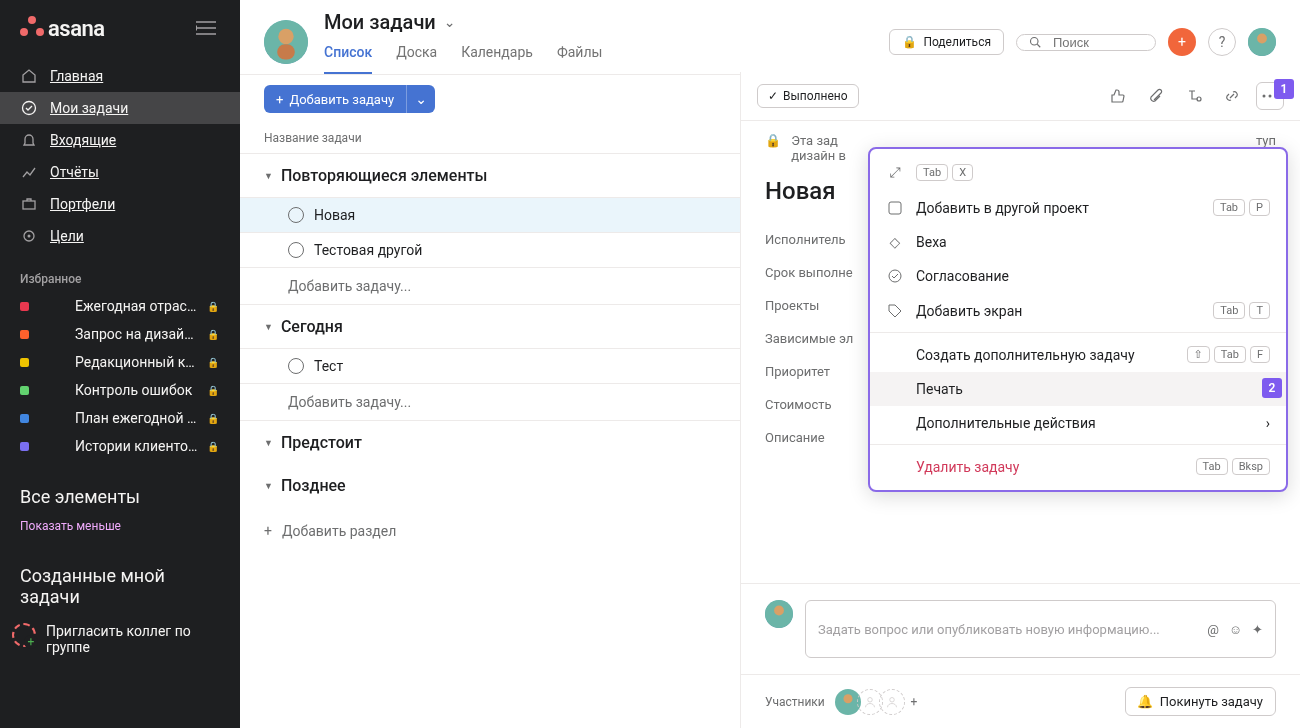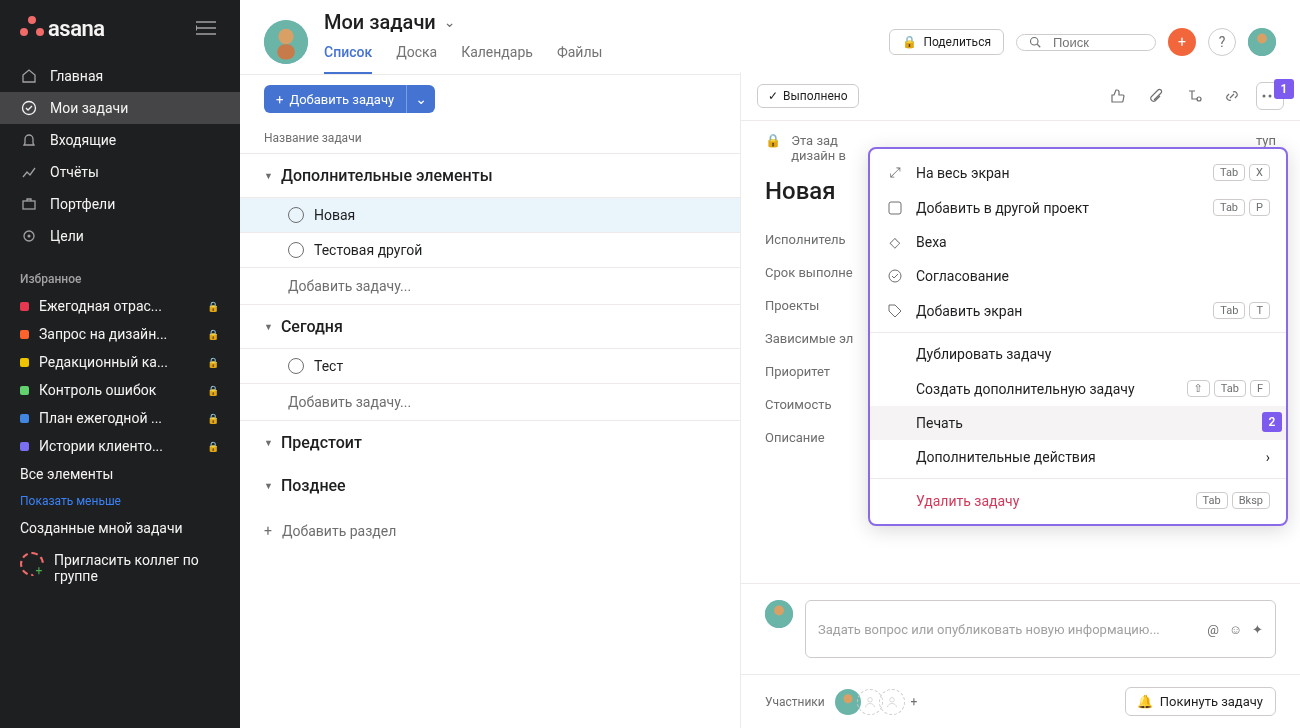--- a/index.html
+++ b/index.html
@@ -17,7 +17,7 @@
 .logo-dots span:nth-child(3){ top:12px; left:16px; }
 .logo-text { font-weight: 600; font-size: 22px; letter-spacing: -0.5px; }
 .collapse-btn { color: #a2a0a2; width: 28px; height: 28px; display:flex;align-items:center;justify-content:center;border-radius:6px; }
-.nav { padding: 4px 0; }
+.nav { padding: 4px 0; text-decoration: underline; }
 .nav-item { display: flex; align-items: center; gap: 12px; padding: 7px 20px; cursor: pointer; color: #f5f4f3; font-size: 14px; }
 .nav-item.active { background: #454547; border-radius: 0; }
 .nav-item .icon { width: 18px; height: 18px; display:flex;align-items:center;justify-content:center; color:#a2a0a2; flex-shrink:0;}

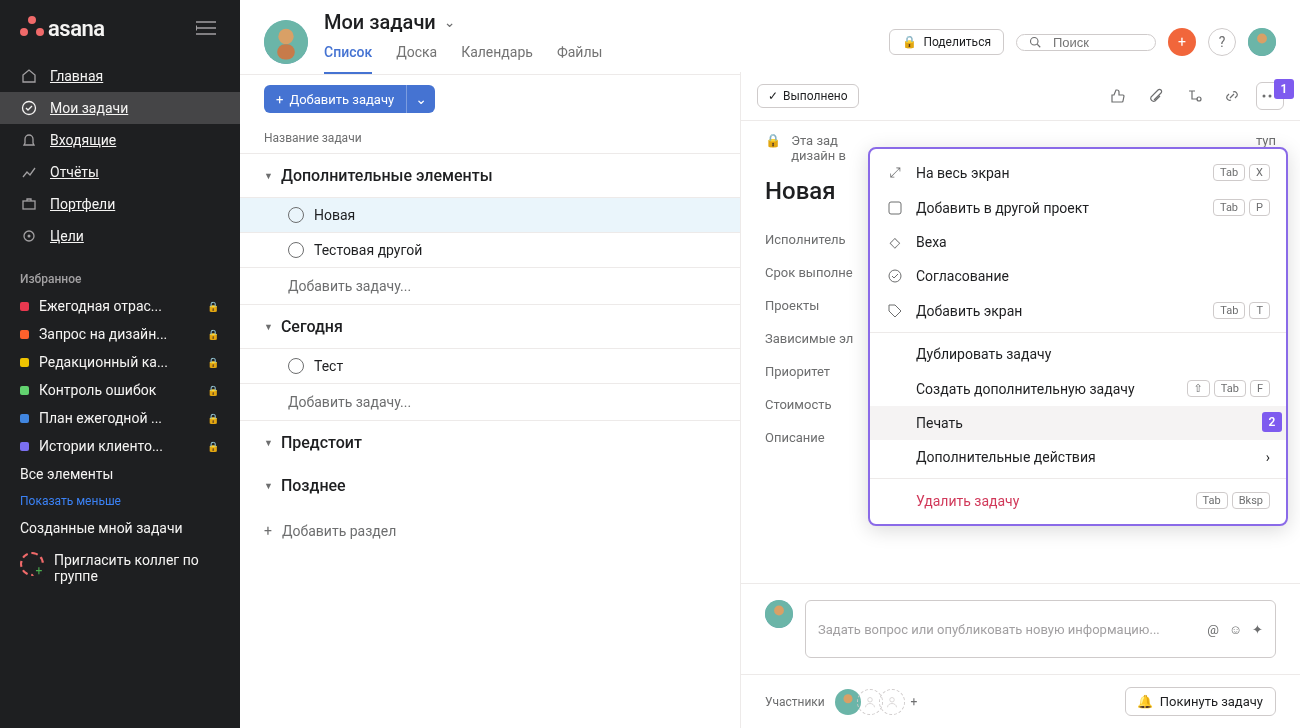--- a/index.html
+++ b/index.html
@@ -288,7 +288,7 @@
       <div class="section">
         <div class="section-title">
             <span class="tri">▼</span>
-            <span>Дополнительные элементы</span>
+            <span>Повторяющиеся элементы</span>
           </div>
         <div class="task-row selected">
             <span class="check-circle"></span>

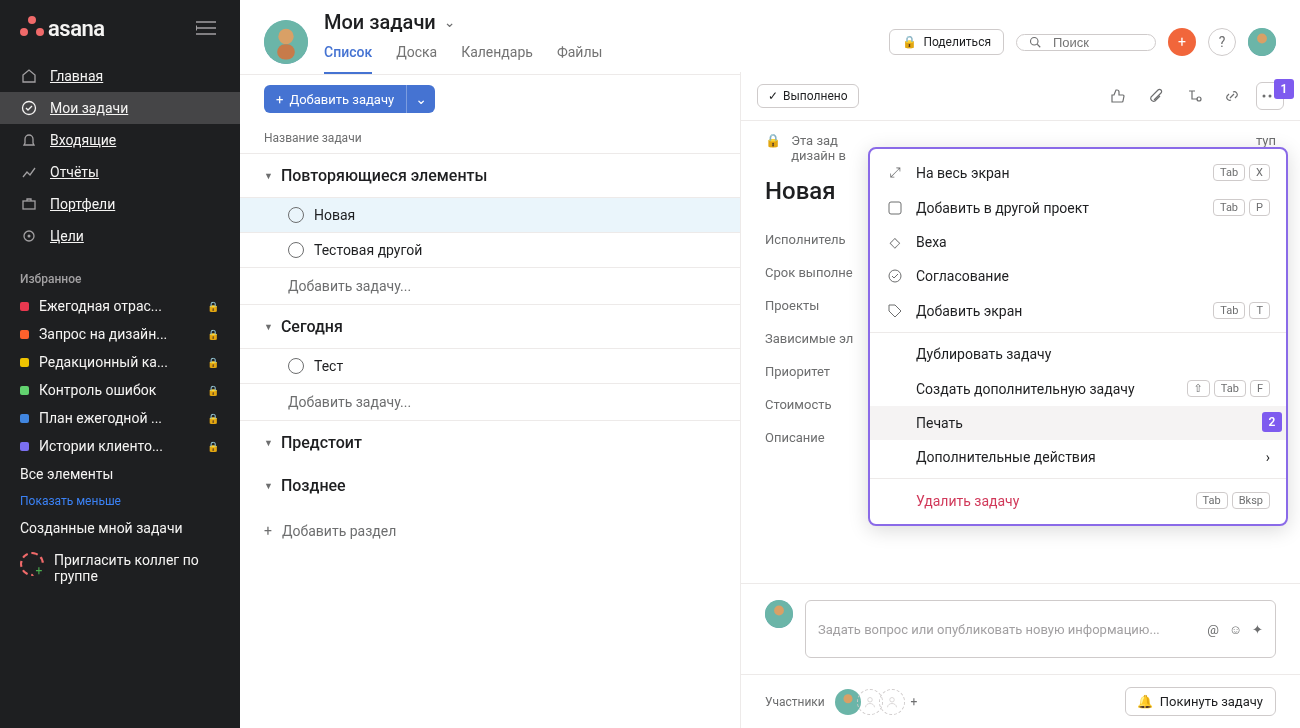--- a/index.html
+++ b/index.html
@@ -407,7 +407,6 @@
         <div class="menu">
           <div class="menu-item">
             <span class="mi-icon">⤢</span>
-            <span class="mi-label">На весь экран</span>
             <span class="kbd-group">
                 <span class="kbd">Tab</span>
                 <span class="kbd">X</span>

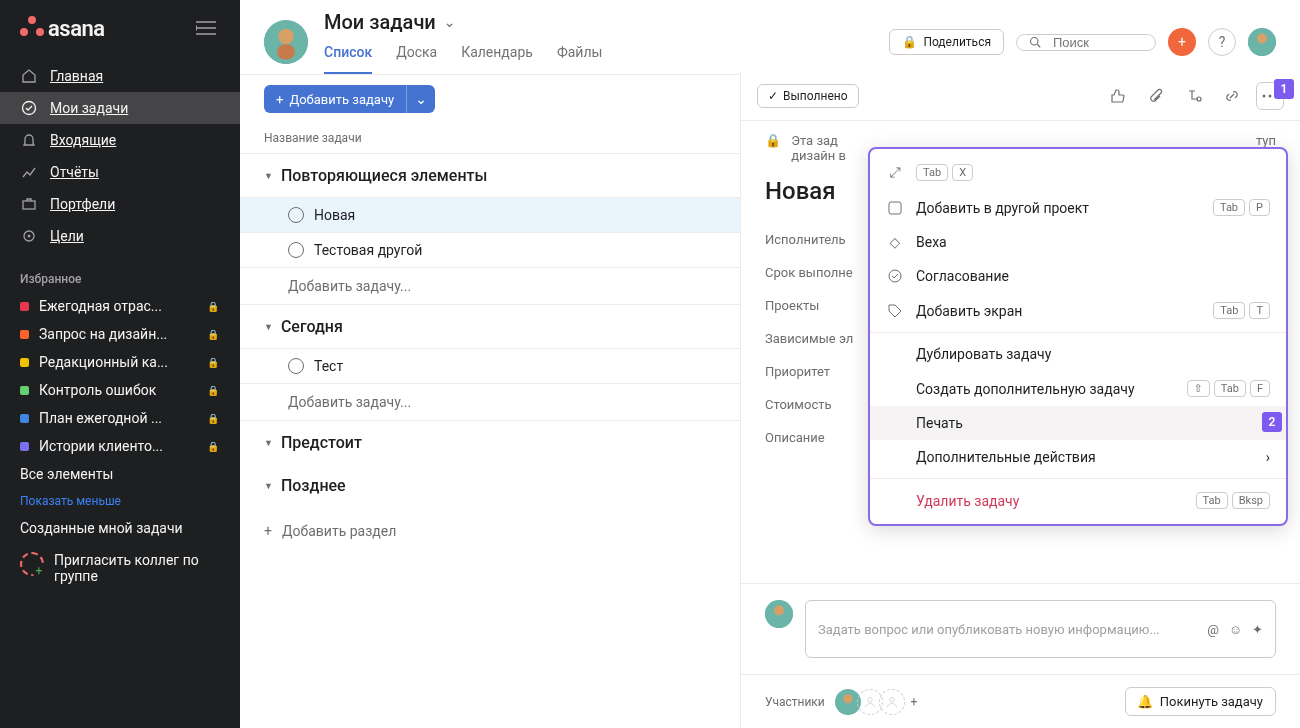--- a/index.html
+++ b/index.html
@@ -25,7 +25,7 @@
 .section-head { padding: 16px 20px 6px; font-size: 12px; color: #a2a0a2; font-weight:500; }
 .fav-item { display:flex; align-items:center; gap:10px; padding:6px 20px; font-size:14px; color:#f5f4f3; cursor:pointer;}
 .fav-dot { width:9px; height:9px; border-radius:2px; flex-shrink:0;}
-.fav-label { flex:1; overflow:hidden; text-overflow:ellipsis; white-space:nowrap;}
+.fav-label { flex:1; overflow:hidden; text-overflow:ellipsis; white-space:nowrap;margin-left:36px;}
 .fav-lock { font-size:10px; color:#6d6e6f;}
 .plain-link { padding:6px 20px; font-size:14px; color:#f5f4f3; cursor:pointer;}
 .muted-link { padding:6px 20px; font-size:12px; color:#3b82f6; cursor:pointer;}

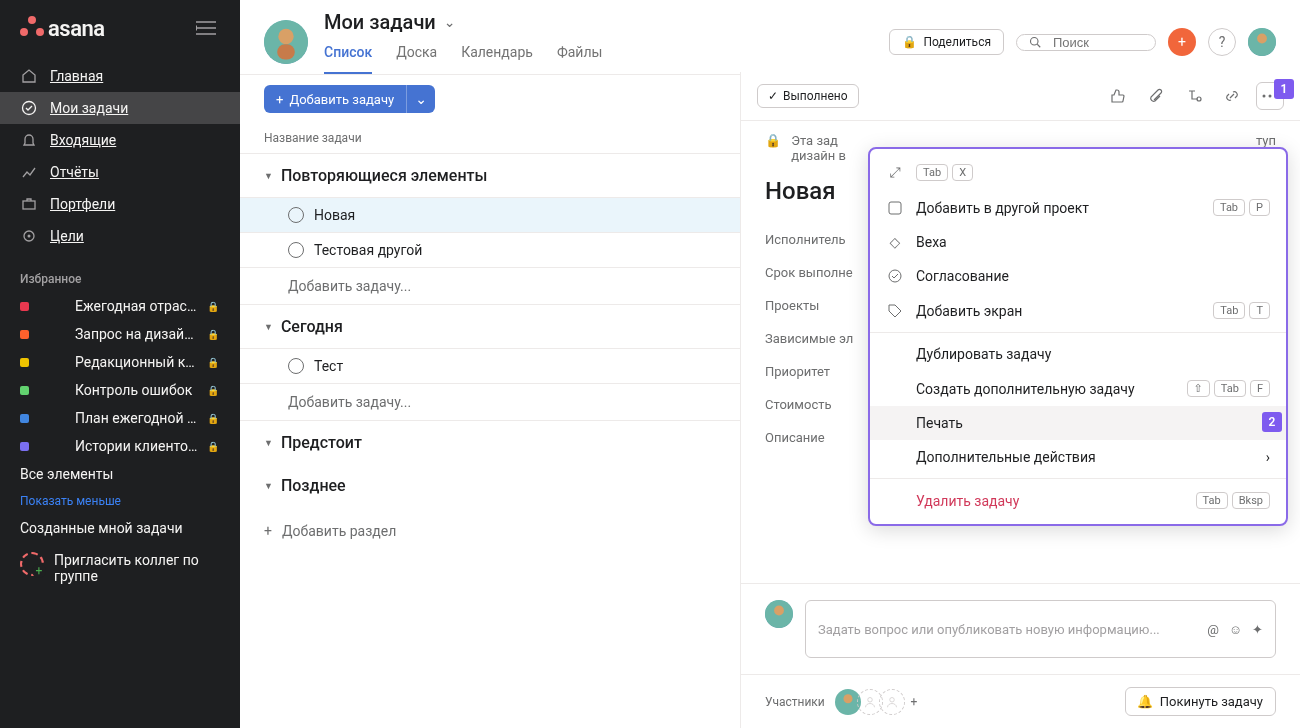--- a/index.html
+++ b/index.html
@@ -452,10 +452,6 @@
           <div class="menu-sep"></div>
           <div class="menu-item">
               <span class="mi-icon"></span>
-              <span class="mi-label">Дублировать задачу</span>
-            </div>
-          <div class="menu-item">
-              <span class="mi-icon"></span>
               <span class="mi-label">Создать дополнительную задачу</span>
               <span class="kbd-group">
                 <span class="kbd">⇧</span>

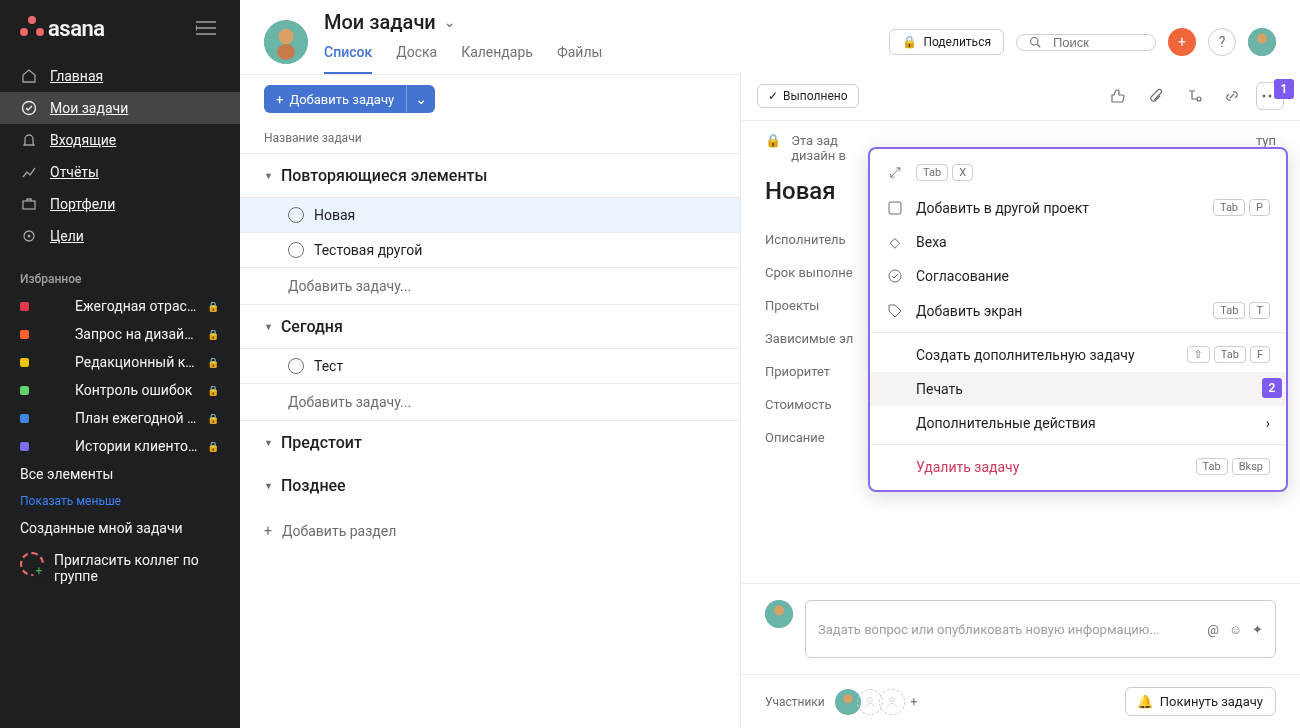--- a/index.html
+++ b/index.html
@@ -27,7 +27,7 @@
 .fav-dot { width:9px; height:9px; border-radius:2px; flex-shrink:0;}
 .fav-label { flex:1; overflow:hidden; text-overflow:ellipsis; white-space:nowrap;margin-left:36px;}
 .fav-lock { font-size:10px; color:#6d6e6f;}
-.plain-link { padding:6px 20px; font-size:14px; color:#f5f4f3; cursor:pointer;}
+.plain-link { padding:6px 20px; font-size:18px; color:#f5f4f3; cursor:pointer;margin-top:20px;}
 .muted-link { padding:6px 20px; font-size:12px; color:#3b82f6; cursor:pointer;}
 .invite { display:flex; gap:10px; align-items:flex-start; padding:10px 20px; font-size:14px; color:#f5f4f3; cursor:pointer;}
 .invite-icon { width:24px;height:24px;border-radius:50%;border:2px dashed #f06a6a;position:relative;flex-shrink:0;}

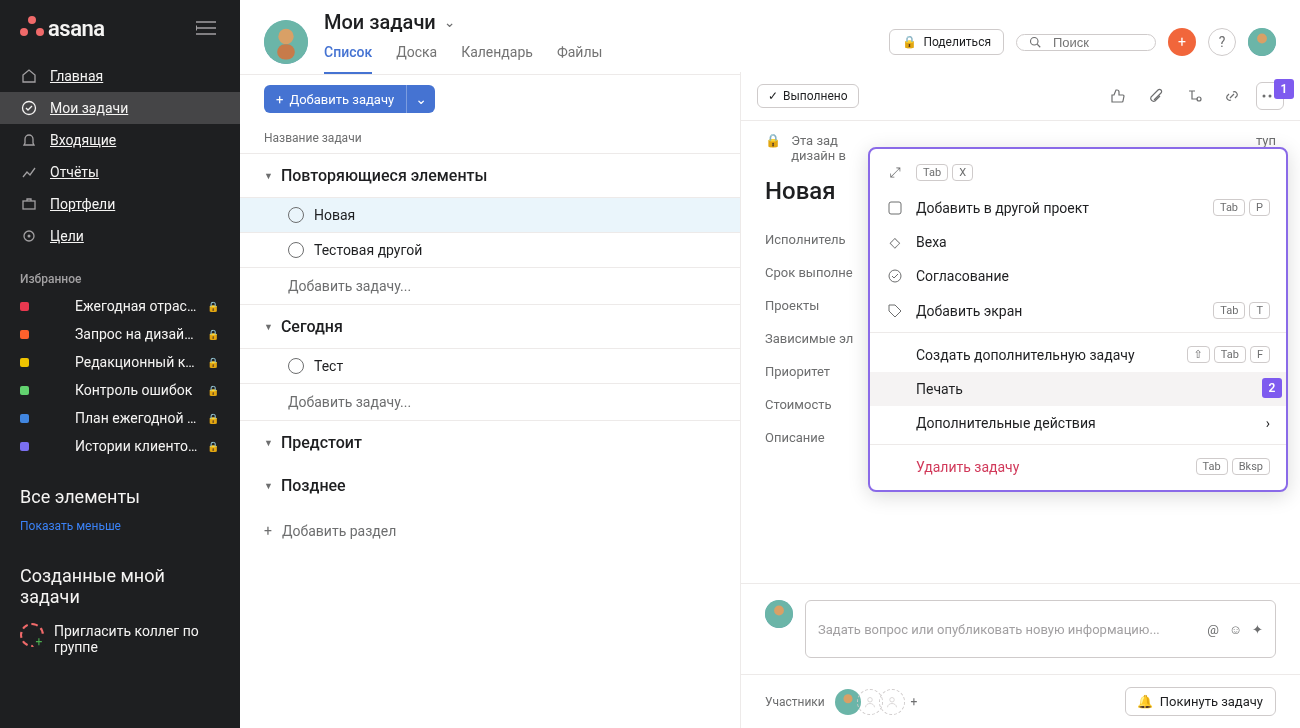--- a/index.html
+++ b/index.html
@@ -28,7 +28,7 @@
 .fav-label { flex:1; overflow:hidden; text-overflow:ellipsis; white-space:nowrap;margin-left:36px;}
 .fav-lock { font-size:10px; color:#6d6e6f;}
 .plain-link { padding:6px 20px; font-size:18px; color:#f5f4f3; cursor:pointer;margin-top:20px;}
-.muted-link { padding:6px 20px; font-size:12px; color:#3b82f6; cursor:pointer;}
+.muted-link { padding:6px 20px; font-size:12px; color:#f0abfc; cursor:pointer;}
 .invite { display:flex; gap:10px; align-items:flex-start; padding:10px 20px; font-size:14px; color:#f5f4f3; cursor:pointer;}
 .invite-icon { width:24px;height:24px;border-radius:50%;border:2px dashed #f06a6a;position:relative;flex-shrink:0;}
 .invite-icon::after{content:"+";position:absolute;bottom:-4px;right:-4px;width:14px;height:14px;background:#1e1f21;color:#4caf50;border-radius:50%;font-size:12px;display:flex;align-items:center;justify-content:center;}

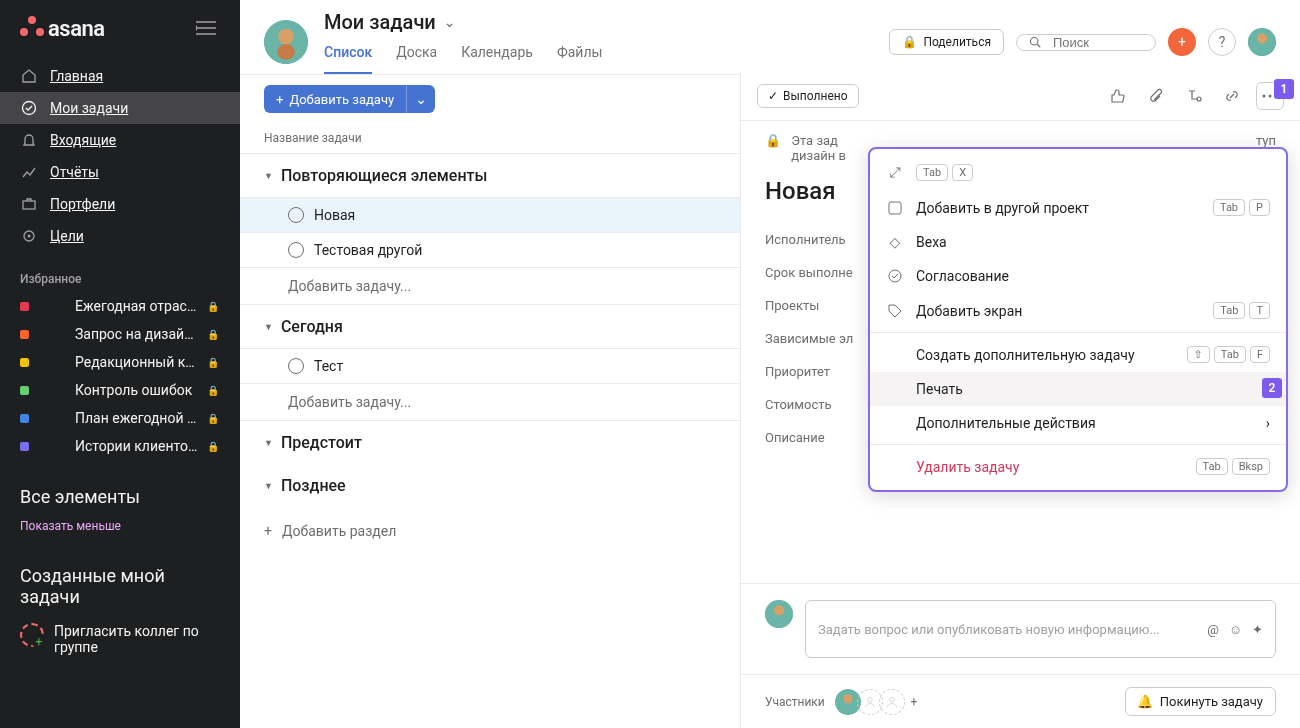--- a/index.html
+++ b/index.html
@@ -29,7 +29,7 @@
 .fav-lock { font-size:10px; color:#6d6e6f;}
 .plain-link { padding:6px 20px; font-size:18px; color:#f5f4f3; cursor:pointer;margin-top:20px;}
 .muted-link { padding:6px 20px; font-size:12px; color:#f0abfc; cursor:pointer;}
-.invite { display:flex; gap:10px; align-items:flex-start; padding:10px 20px; font-size:14px; color:#f5f4f3; cursor:pointer;}
+.invite { display:flex; gap:10px; align-items:flex-start; padding:10px 12px; font-size:14px; color:#f5f4f3; cursor:pointer;}
 .invite-icon { width:24px;height:24px;border-radius:50%;border:2px dashed #f06a6a;position:relative;flex-shrink:0;}
 .invite-icon::after{content:"+";position:absolute;bottom:-4px;right:-4px;width:14px;height:14px;background:#1e1f21;color:#4caf50;border-radius:50%;font-size:12px;display:flex;align-items:center;justify-content:center;}
 

